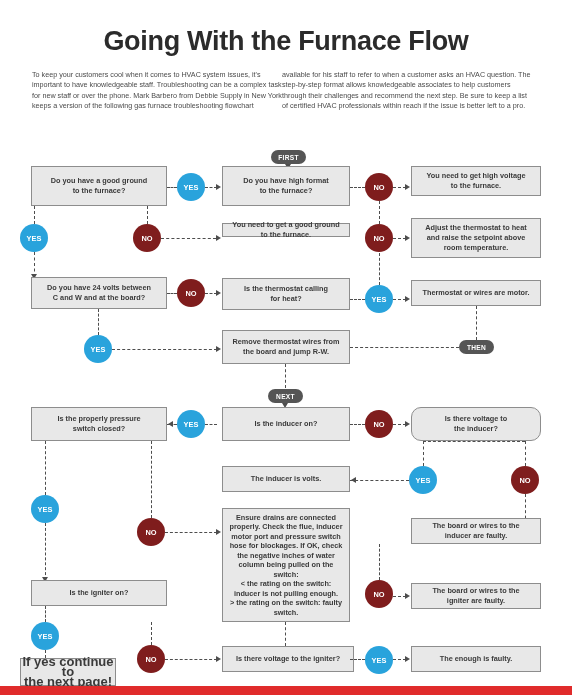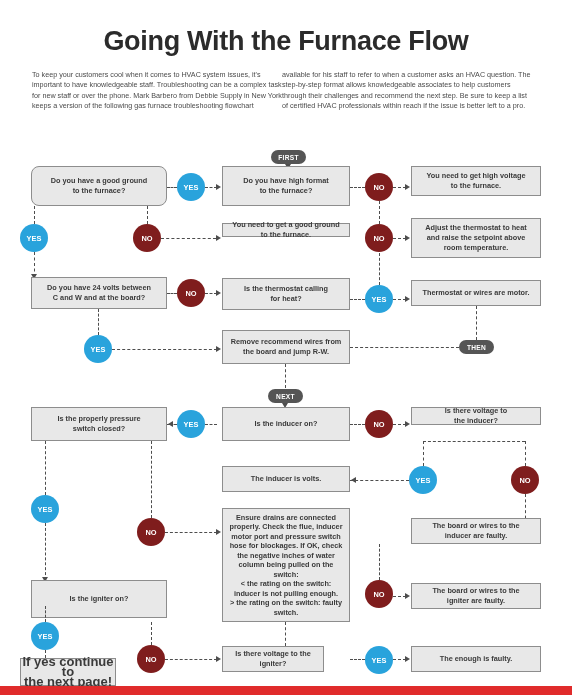--- a/index.html
+++ b/index.html
@@ -98,7 +98,7 @@
   </div>
 <div class="tri-d" style="left:285px;top:164px;"></div>
 
-<div class="box" style="left:31px;top:166px;width:136px;height:40px;border-radius:8px;">
+<div class="box" style="left:31px;top:166px;width:136px;height:40px;">
   <div class="box-inner">Do you have a good ground
 to the furnace?</div>
 </div>

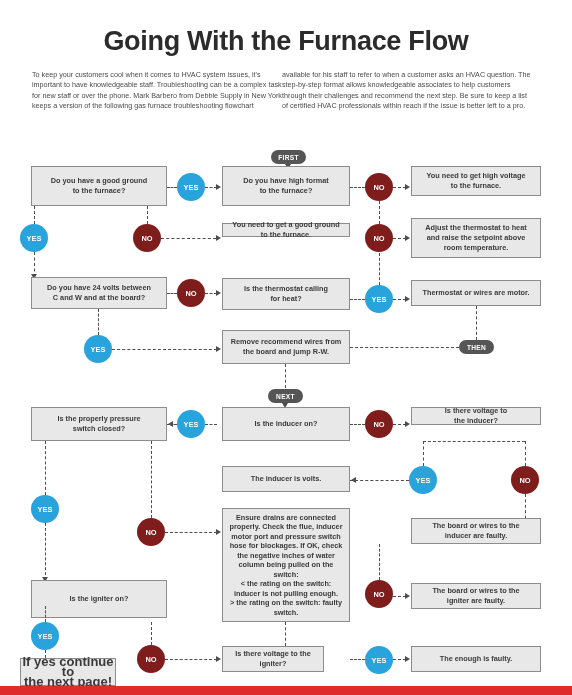--- a/index.html
+++ b/index.html
@@ -192,7 +192,7 @@
     <span>YES</span>
   </div>
 <div class="box" style="left:222px;top:330px;width:128px;height:34px;">
-  <div class="box-inner">Remove recommend wires from
+  <div class="box-inner">Remove thermostat wires from
 the board and jump R-W.</div>
 </div>
 <div class="step" style="left:459px;top:340px;width:35px;height:14px;">

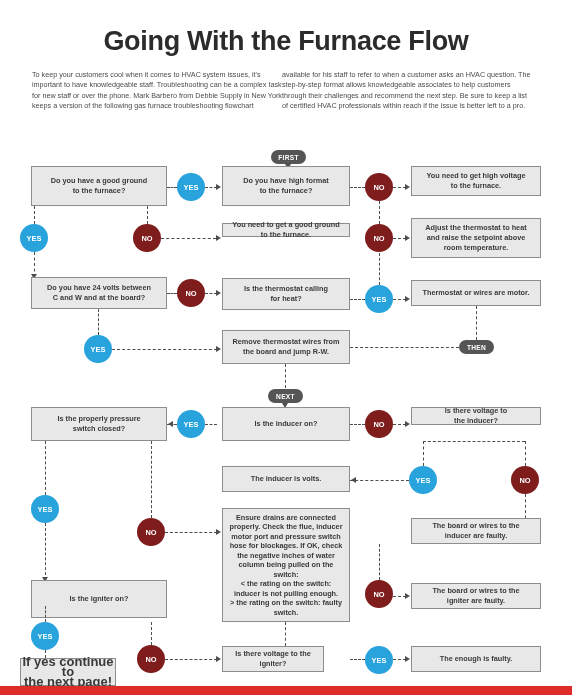--- a/index.html
+++ b/index.html
@@ -224,7 +224,7 @@
 <div class="circle no" style="left:365px;top:410px;width:28px;height:28px;">
     <span>NO</span>
   </div>
-<div class="box" style="left:411px;top:407px;width:130px;height:18px;">
+<div class="box" style="left:411px;top:407px;width:130px;height:34px;border-radius:10px;">
   <div class="box-inner">Is there voltage to
 the inducer?</div>
 </div>

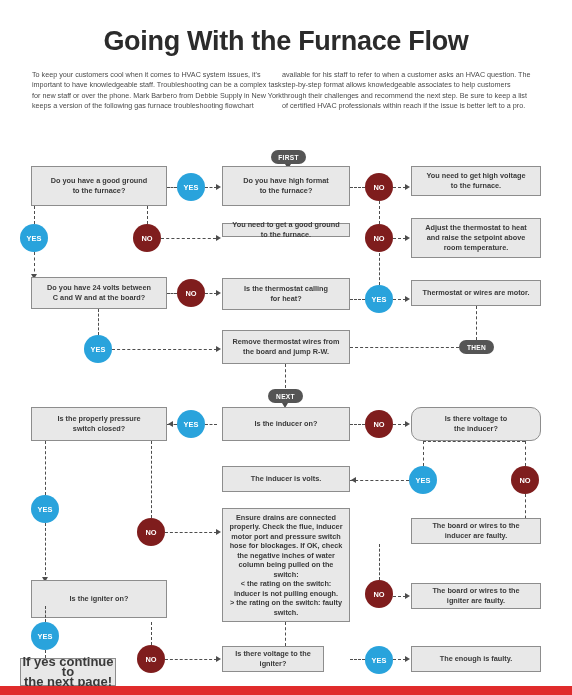--- a/index.html
+++ b/index.html
@@ -279,7 +279,7 @@
 <div class="tri-r" style="left:216px;top:529px;"></div>
 <div class="v-line" style="left:151px;top:441px;height:77px;"></div>
 
-<div class="box" style="left:31px;top:580px;width:136px;height:38px;">
+<div class="box" style="left:31px;top:580px;width:136px;height:26px;">
   <div class="box-inner">Is the igniter on?</div>
 </div>
 <div class="circle no" style="left:365px;top:580px;width:28px;height:28px;">

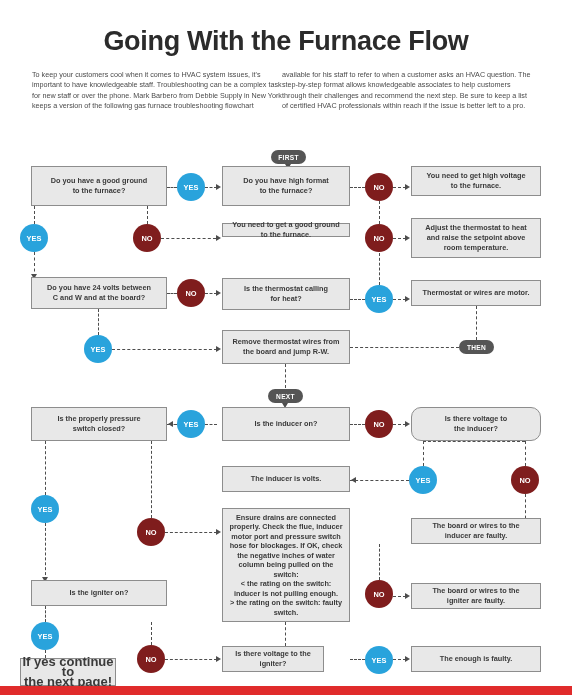--- a/index.html
+++ b/index.html
@@ -299,7 +299,7 @@
 <div class="circle no" style="left:137px;top:645px;width:28px;height:28px;">
     <span>NO</span>
   </div>
-<div class="box" style="left:222px;top:646px;width:102px;height:26px;">
+<div class="box" style="left:222px;top:646px;width:132px;height:26px;">
   <div class="box-inner">Is there voltage to the igniter?</div>
 </div>
 <div class="circle yes" style="left:365px;top:646px;width:28px;height:28px;">

